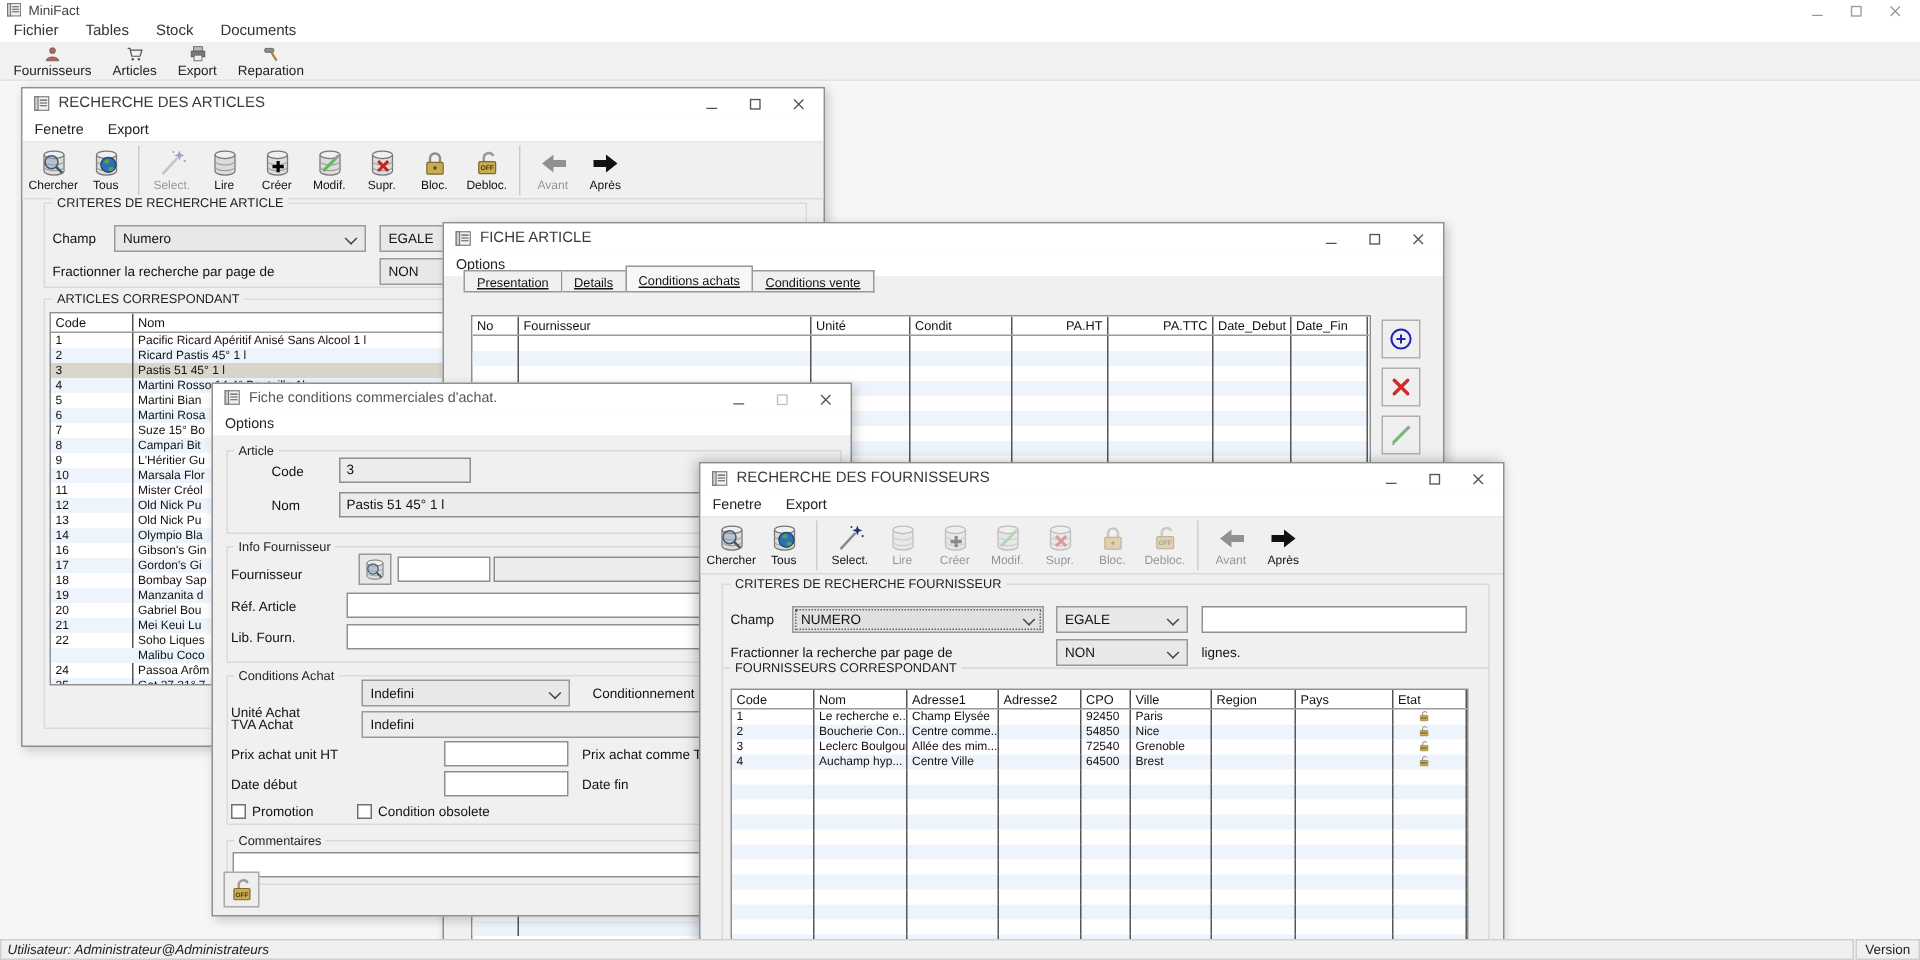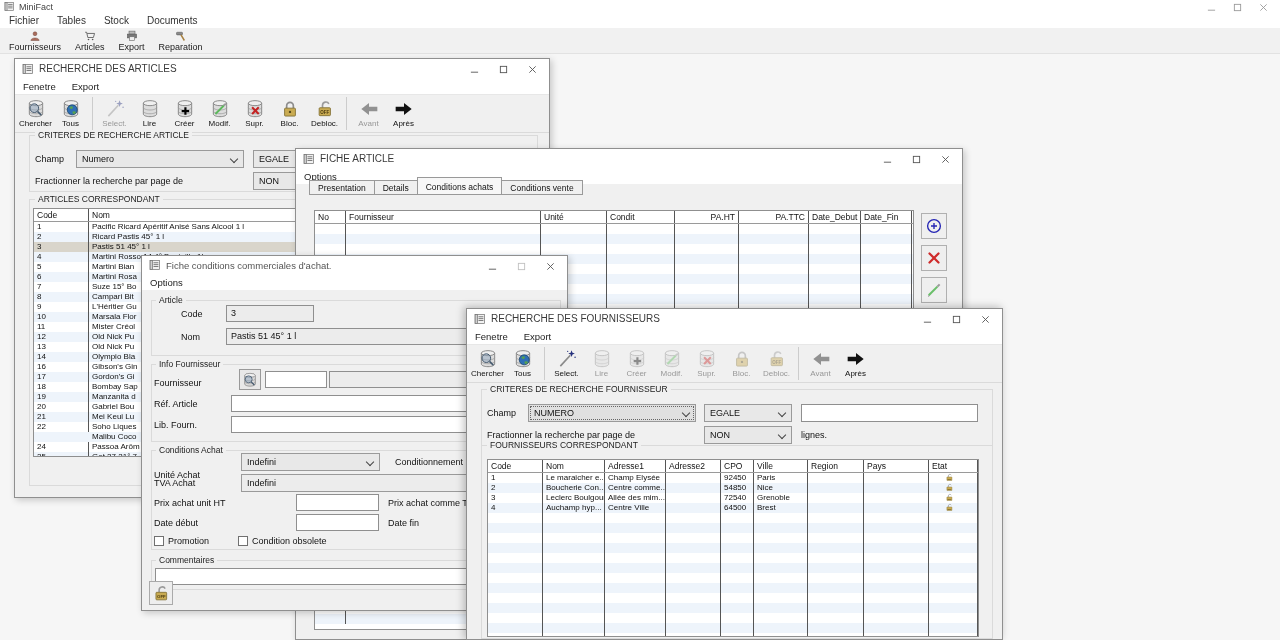--- a/index.html
+++ b/index.html
@@ -480,7 +480,7 @@
     <div class="wmenu">
         <span>Options</span>
       </div>
-    <div class="tabs" style="left:13px;top:28px;">
+    <div class="tabs" style="left:13px;top:28px;text-decoration:underline;">
         <div class="tab">Presentation</div>
         <div class="tab">Details</div>
         <div class="tab active">Conditions achats</div>

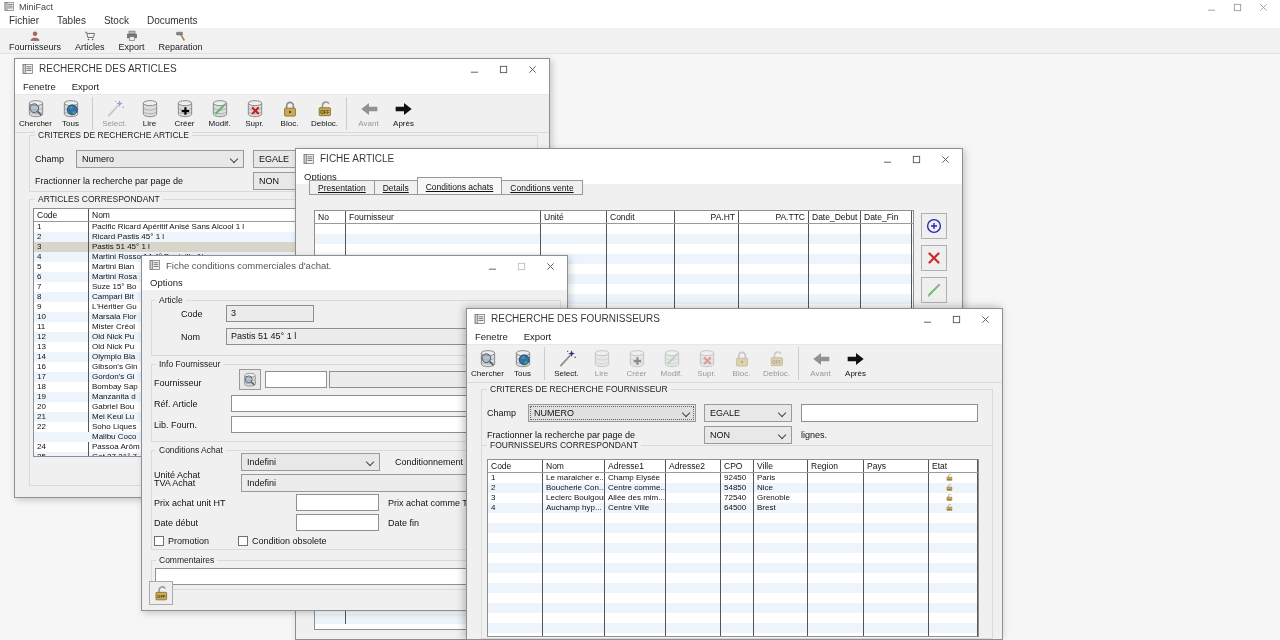--- a/index.html
+++ b/index.html
@@ -1134,7 +1134,7 @@
         </div>
         <div class="grow">
           <div class="gc" style="width: 55px;">1</div>
-          <div class="gc" style="width: 62px;">Le maraicher e...</div>
+          <div class="gc" style="width: 62px;">Le recherche e...</div>
           <div class="gc" style="width: 61px;">Champ Elysée</div>
           <div class="gc" style="width: 55px;"></div>
           <div class="gc" style="width: 33px;">92450</div>

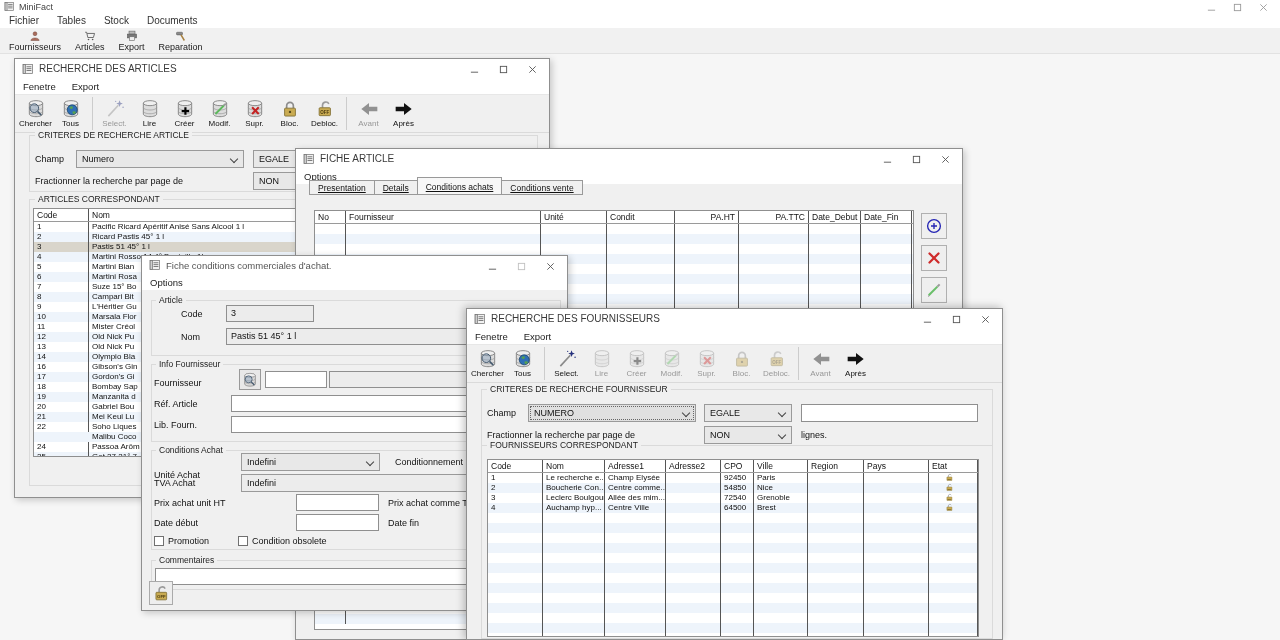--- a/index.html
+++ b/index.html
@@ -1330,6 +1330,10 @@
       </div>
   </div>
 
+  <div class="statusbar">
+    <div class="sb-left">Utilisateur: Administrateur@Administrateurs</div>
+    <div class="sb-right">Version</div>
+  </div>
 
 </div>
 

